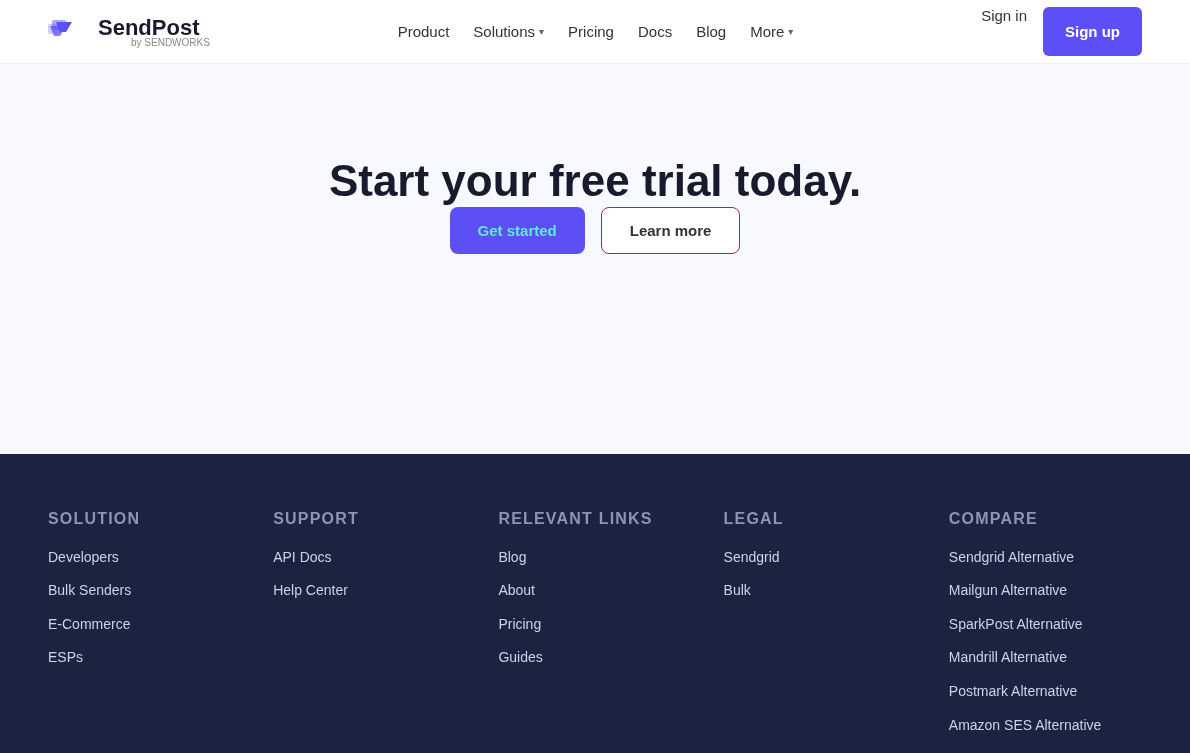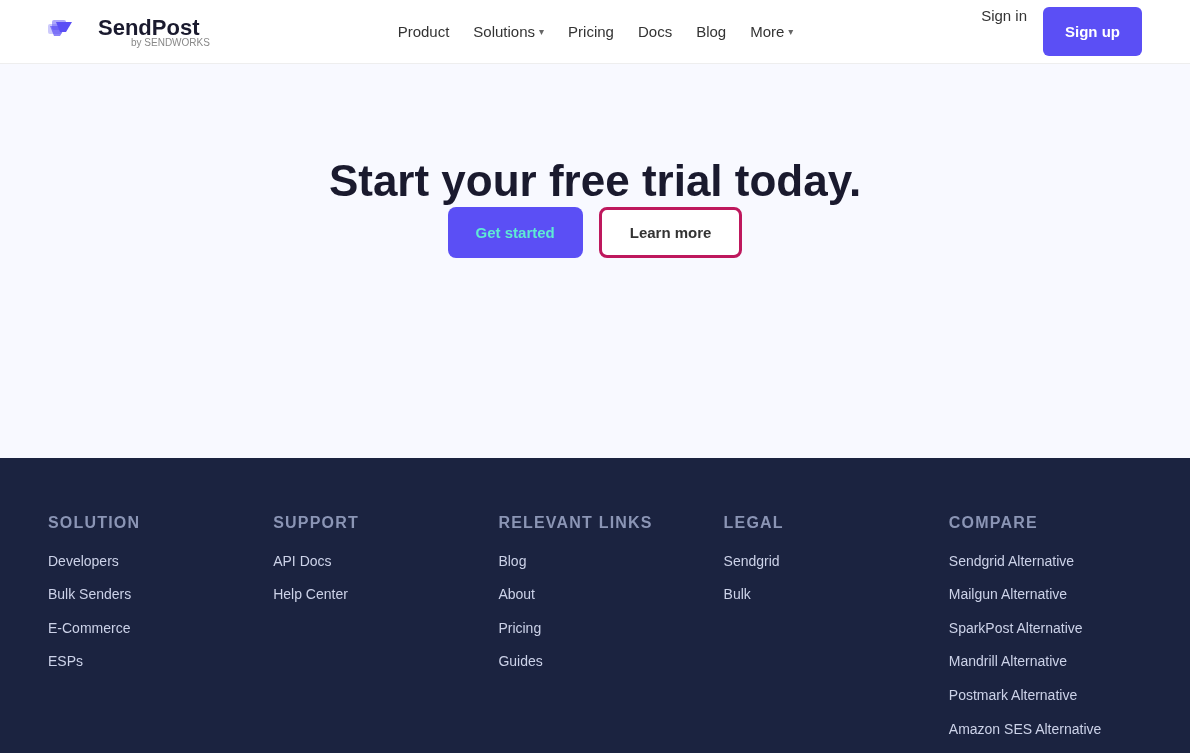--- a/index.html
+++ b/index.html
@@ -51,7 +51,7 @@
       white-space: nowrap;
     }
     .btn-learn-more {
-      background: #fff; color: #333; border: 3px solid #be185d; border-radius: 8px;
+      background: #fff; color: #333; border: 1px solid #be185d; border-radius: 8px;
       padding: 14px 28px; font-size: 15px; font-weight: 600; cursor: pointer;
       white-space: nowrap;
     }

